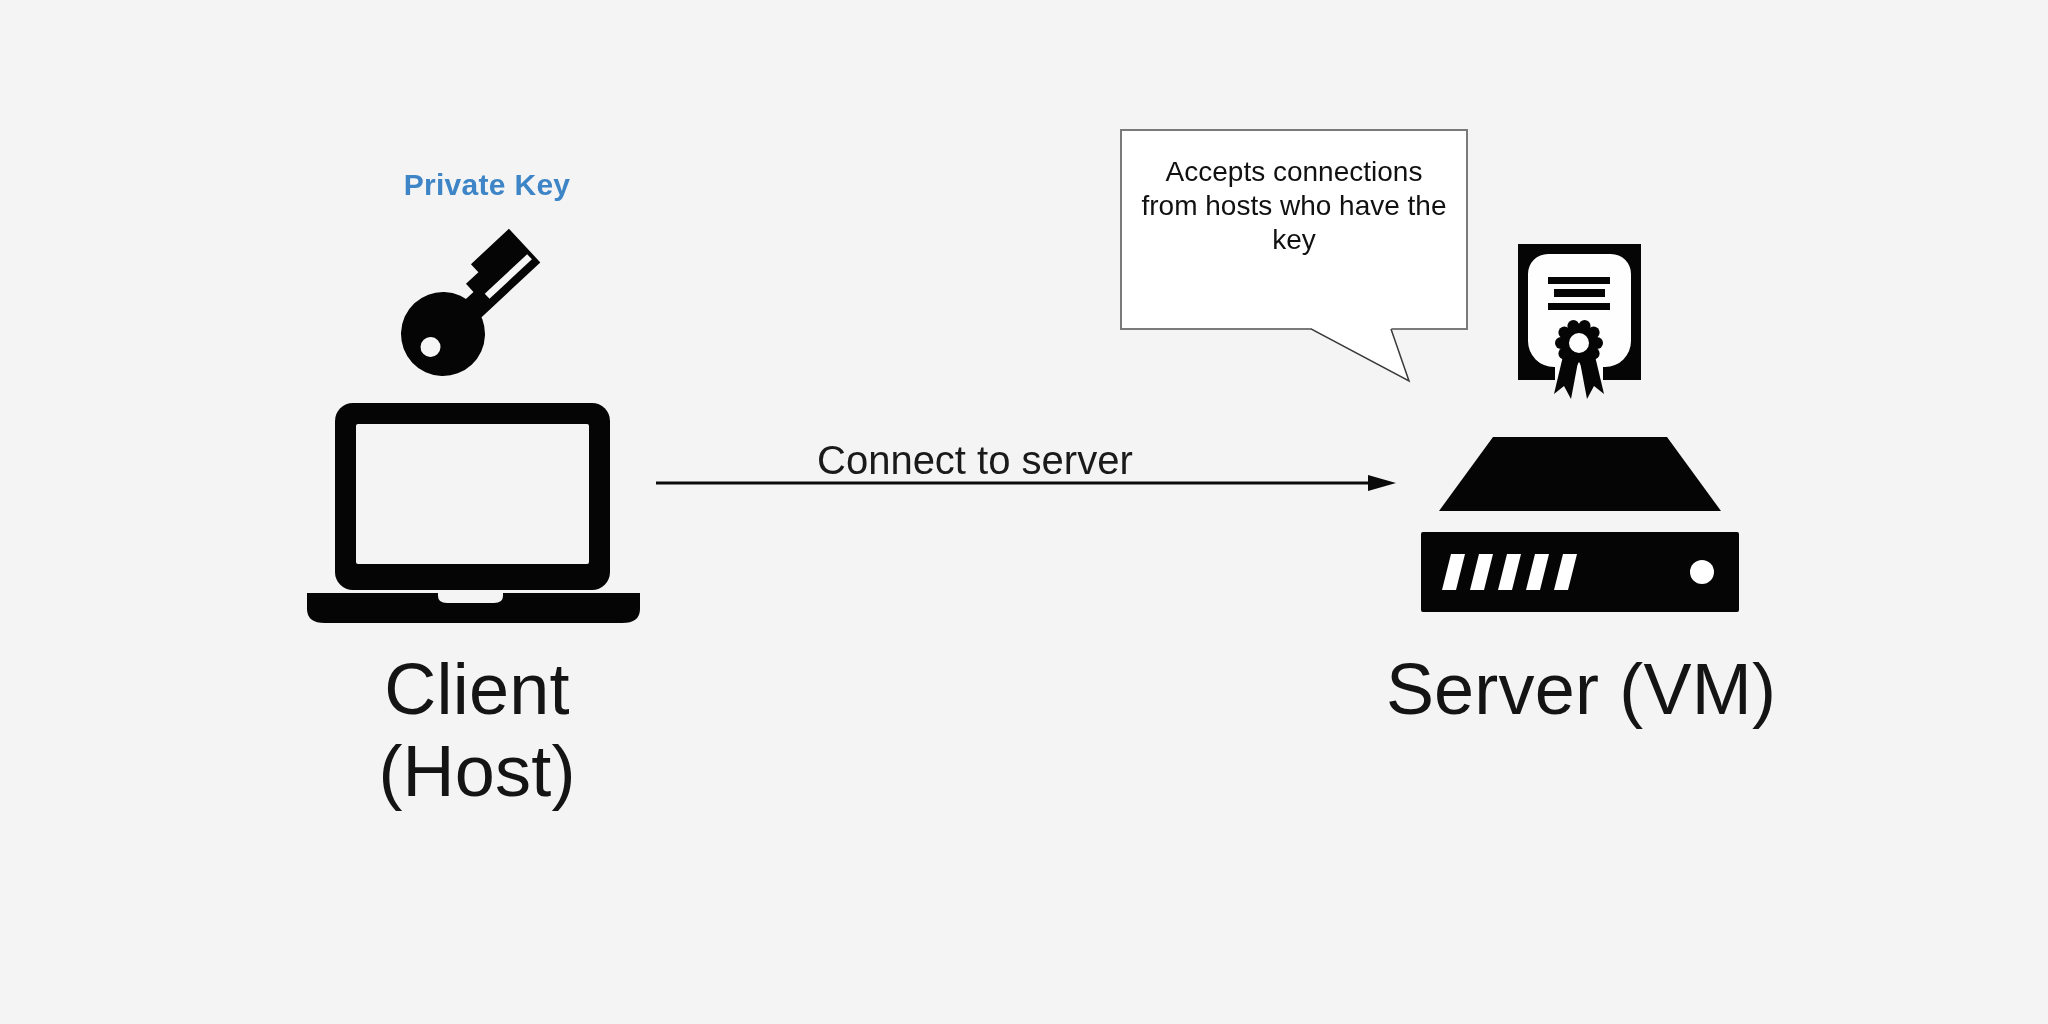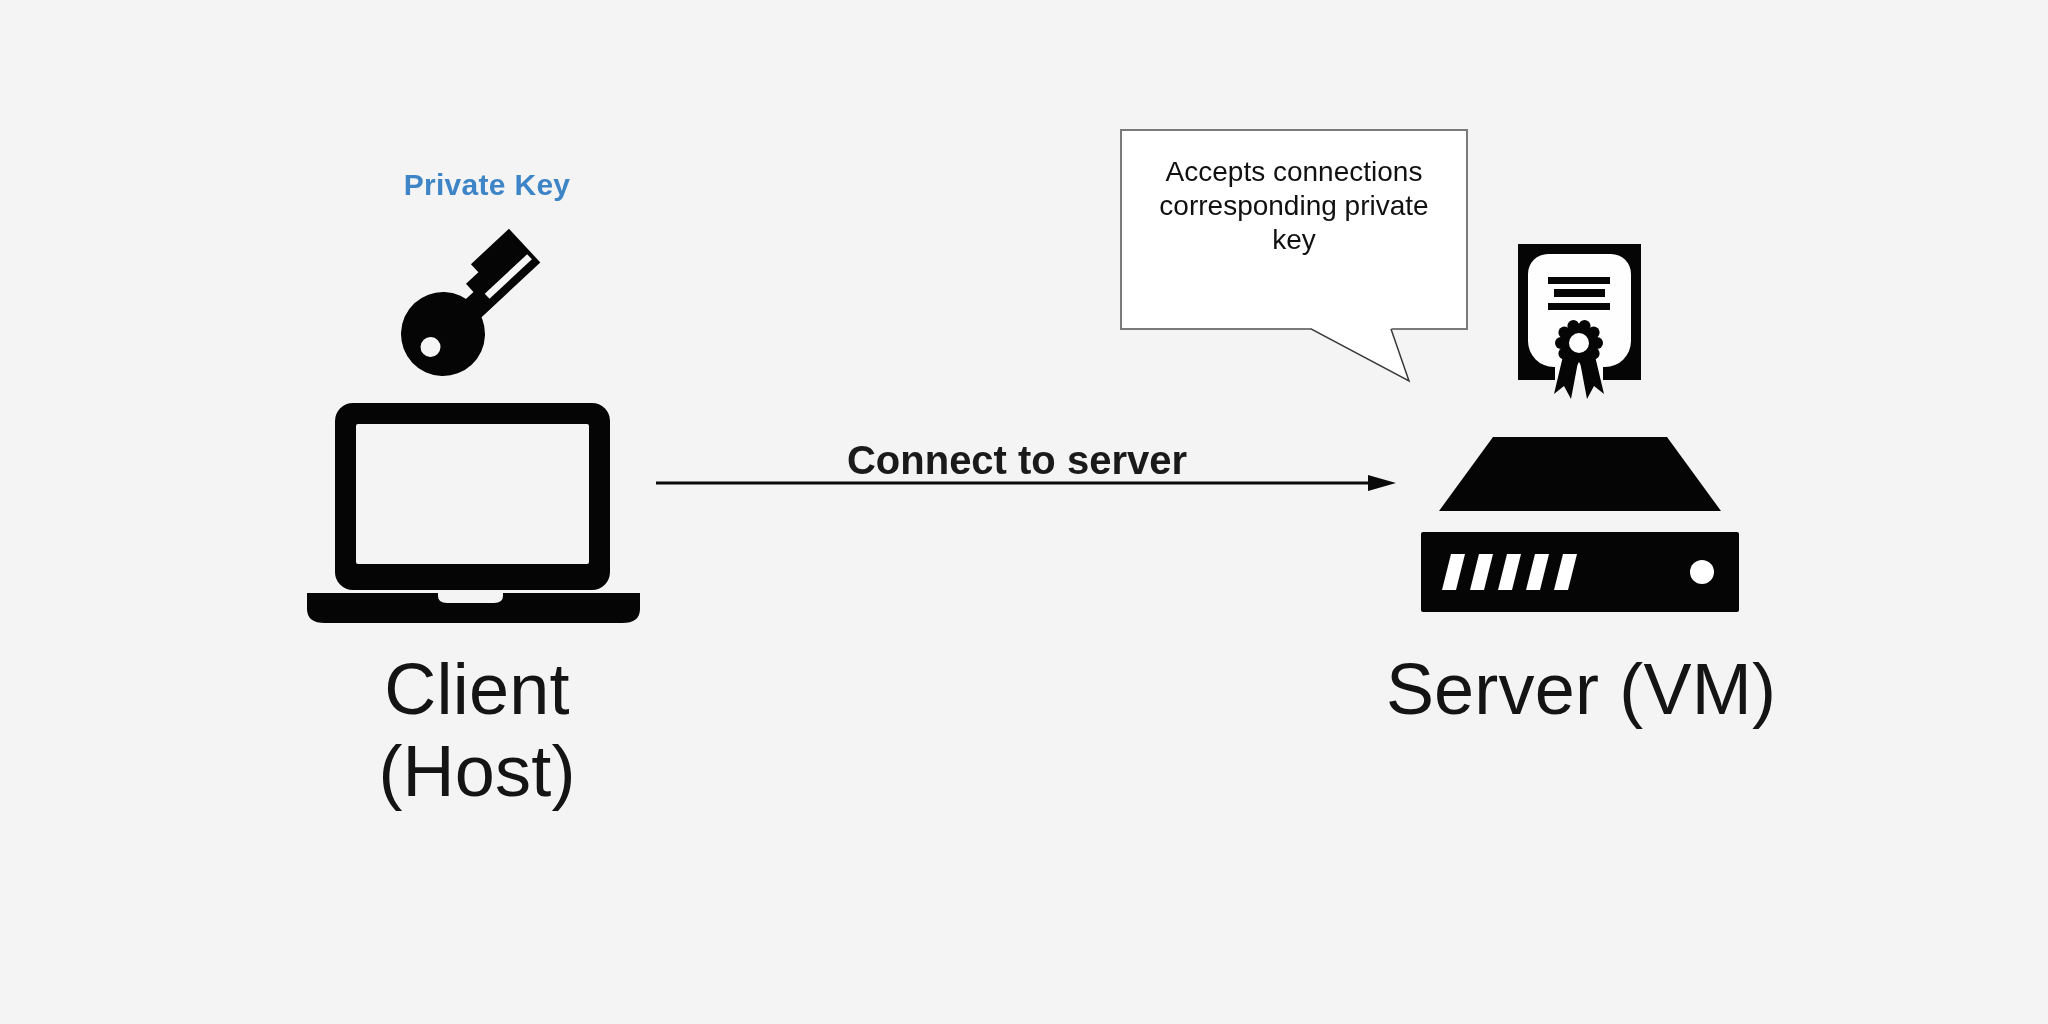--- a/index.html
+++ b/index.html
@@ -62,6 +62,7 @@
 
   <div class="abs callout">
     <div>Accepts connections</div>
+    <div>from hosts who have the</div>
     <div>corresponding private</div>
     <div>key</div>
   </div>

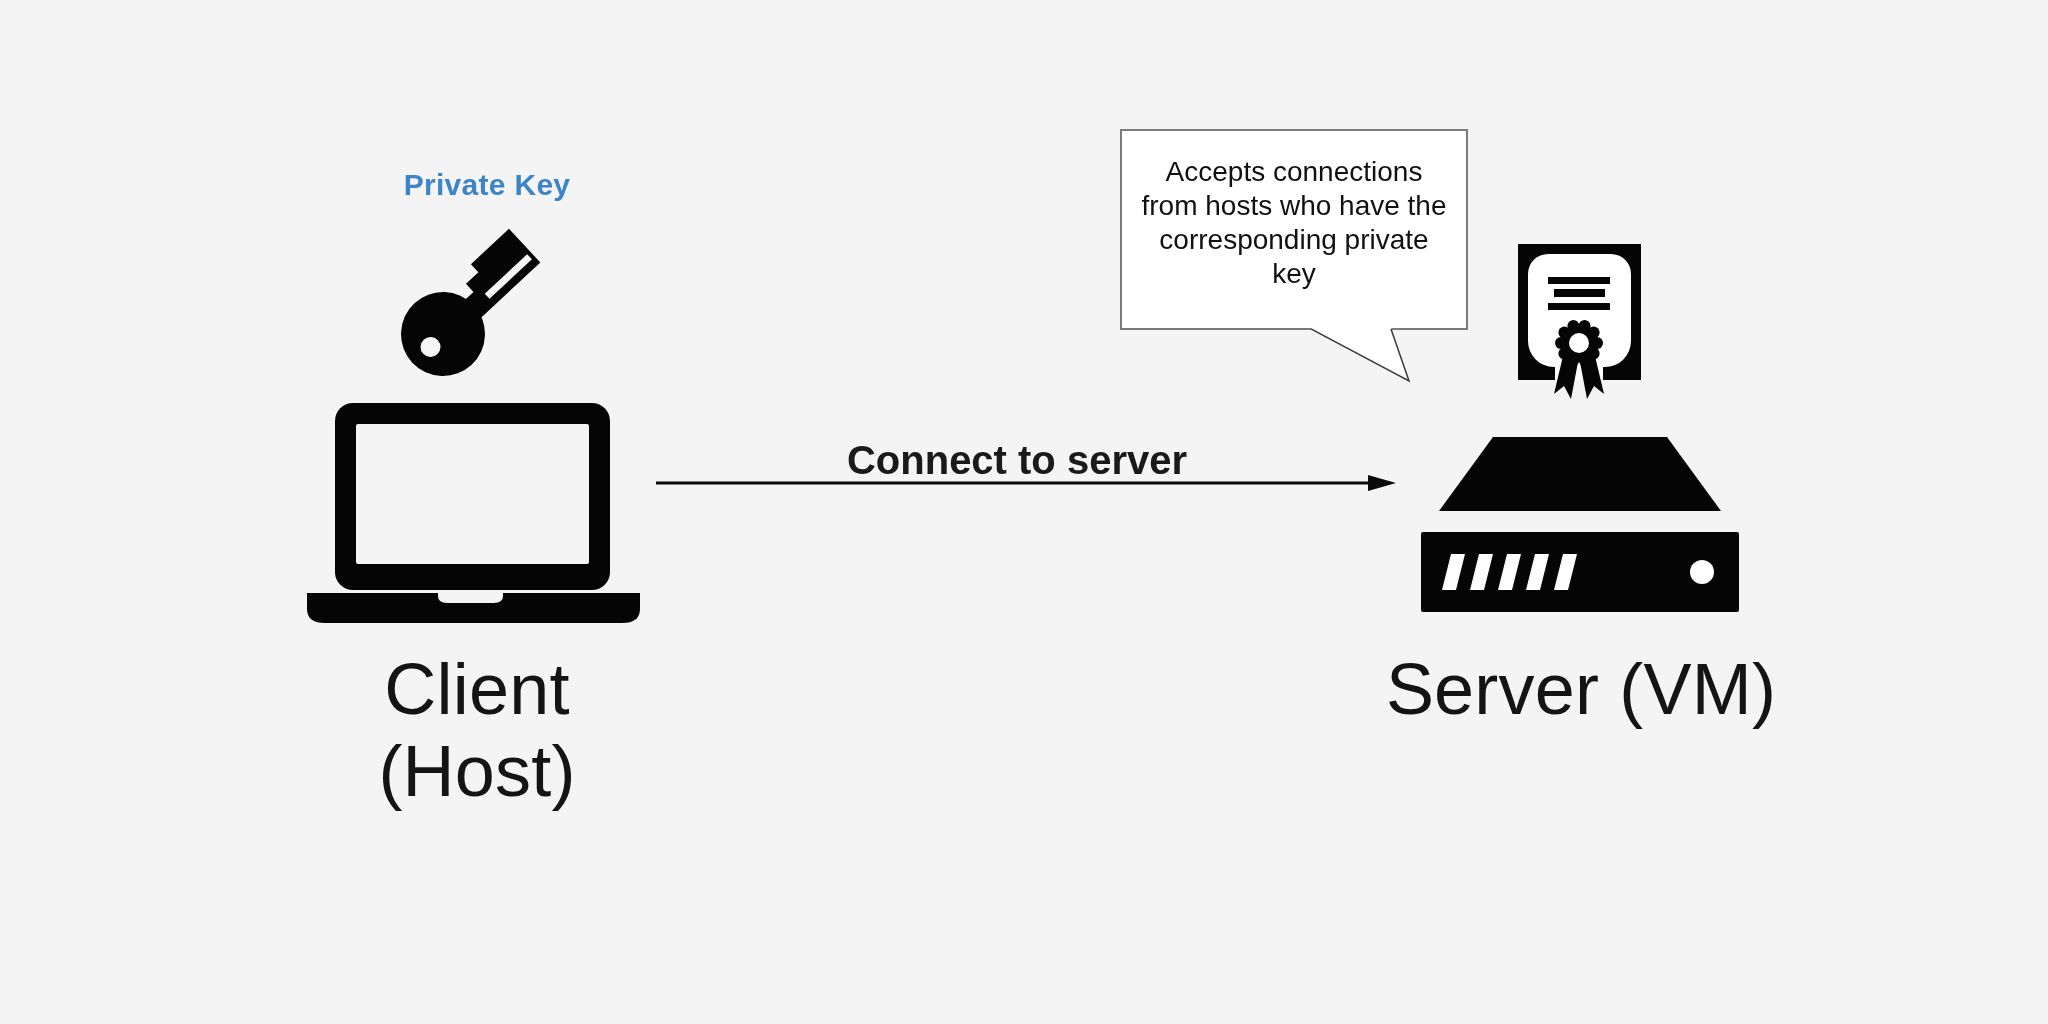--- a/index.html
+++ b/index.html
@@ -63,7 +63,6 @@
   <div class="abs callout">
     <div>Accepts connections</div>
     <div>from hosts who have the</div>
-    <div>corresponding private</div>
     <div>key</div>
   </div>
 

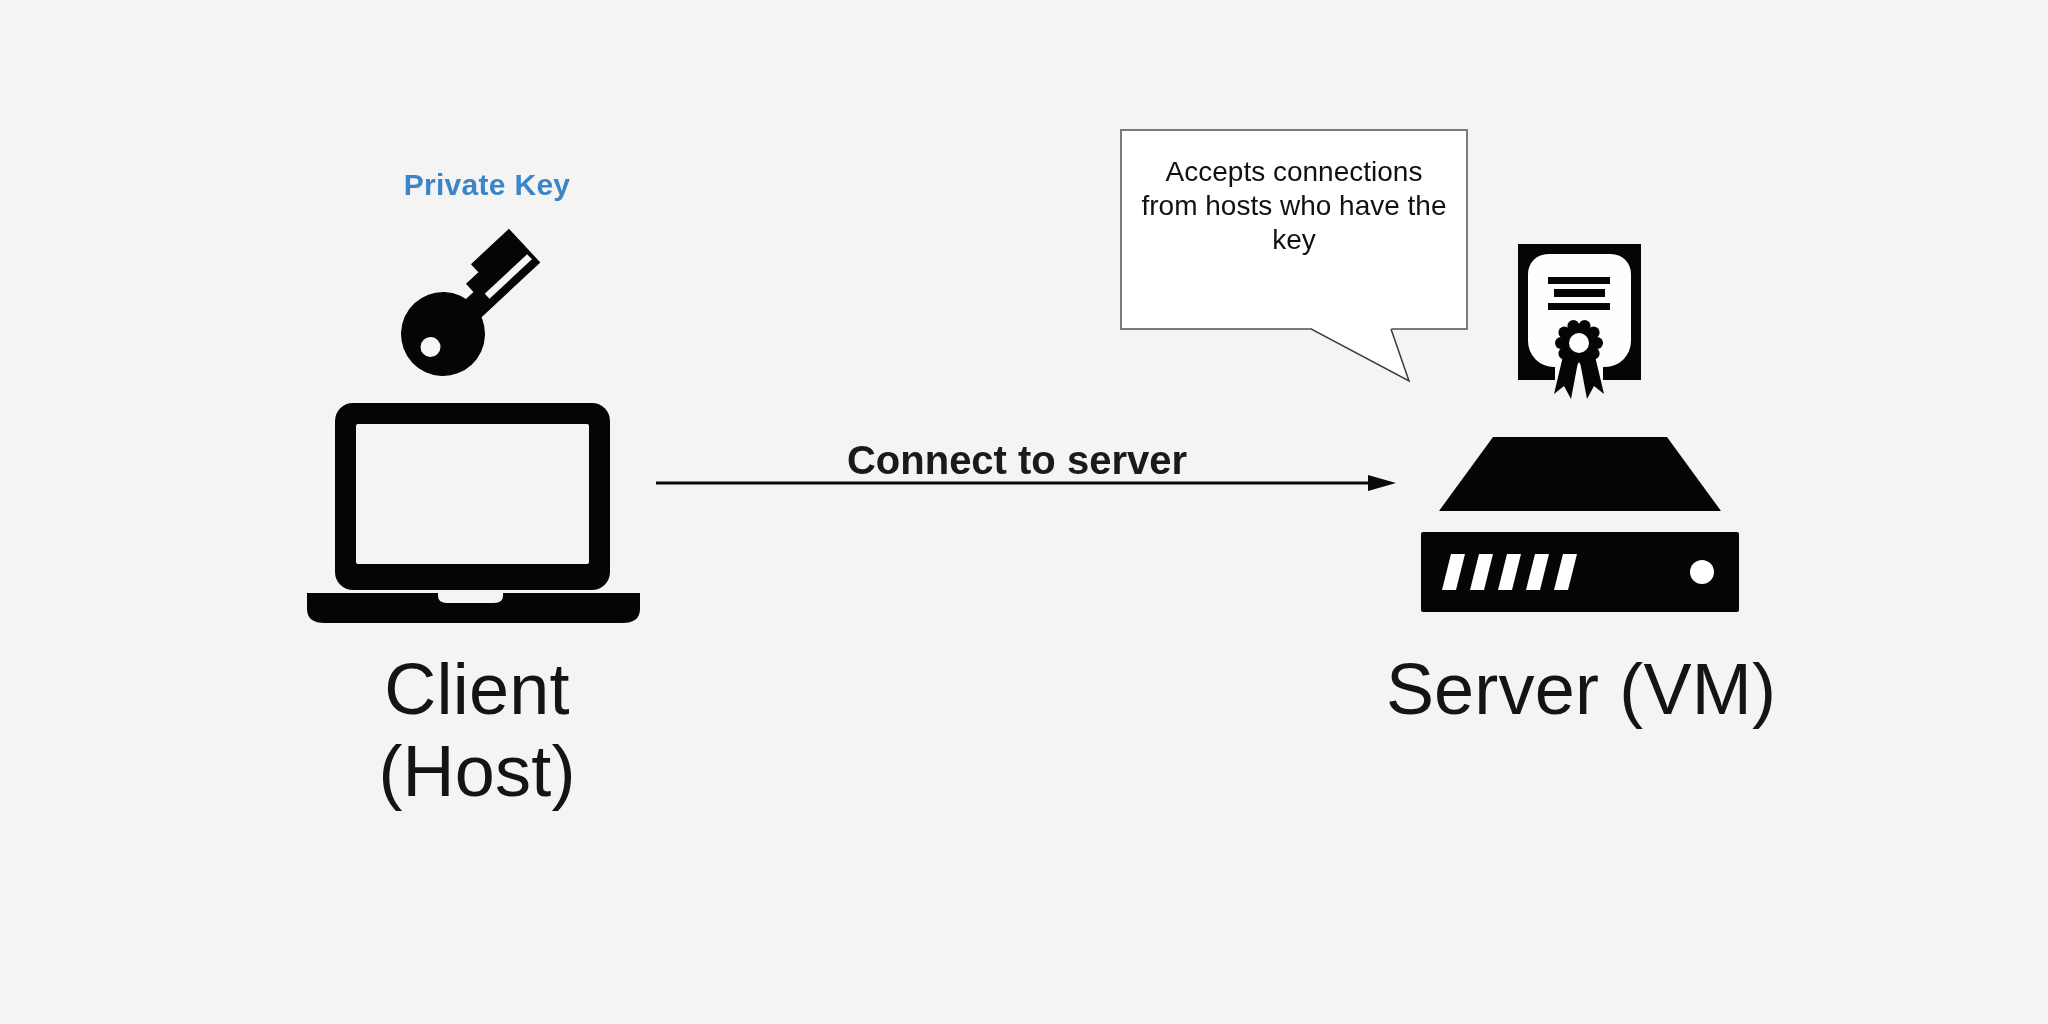--- a/index.html
+++ b/index.html
@@ -18,7 +18,7 @@
     letter-spacing:0.2px;
   }
   .connect-label{
-    font-size:40px;color:#1a1a1a;text-align:center;width:400px;font-weight:bold;
+    font-size:40px;color:#1a1a1a;width:400px;
   }
   .callout{
     left:1120px;top:129px;width:348px;height:201px;

